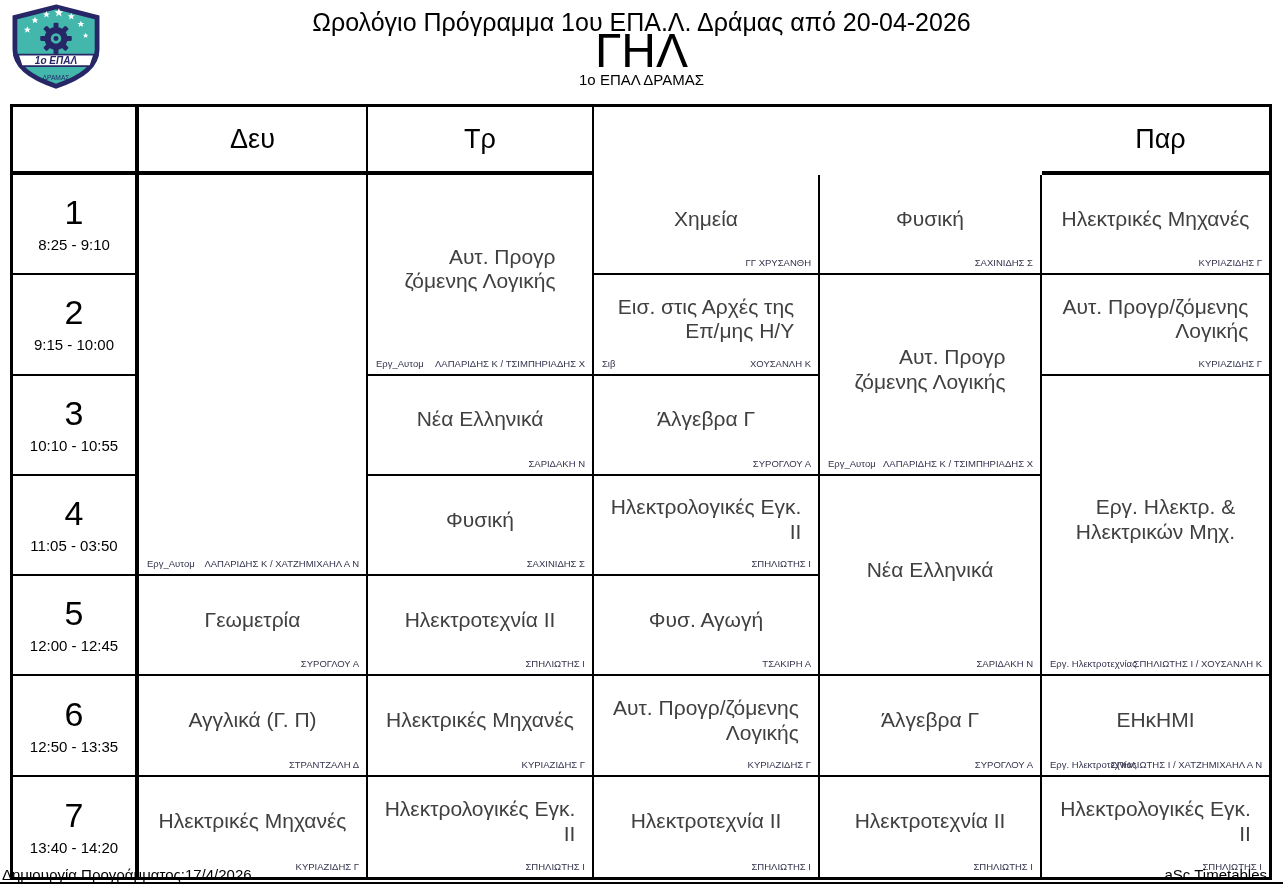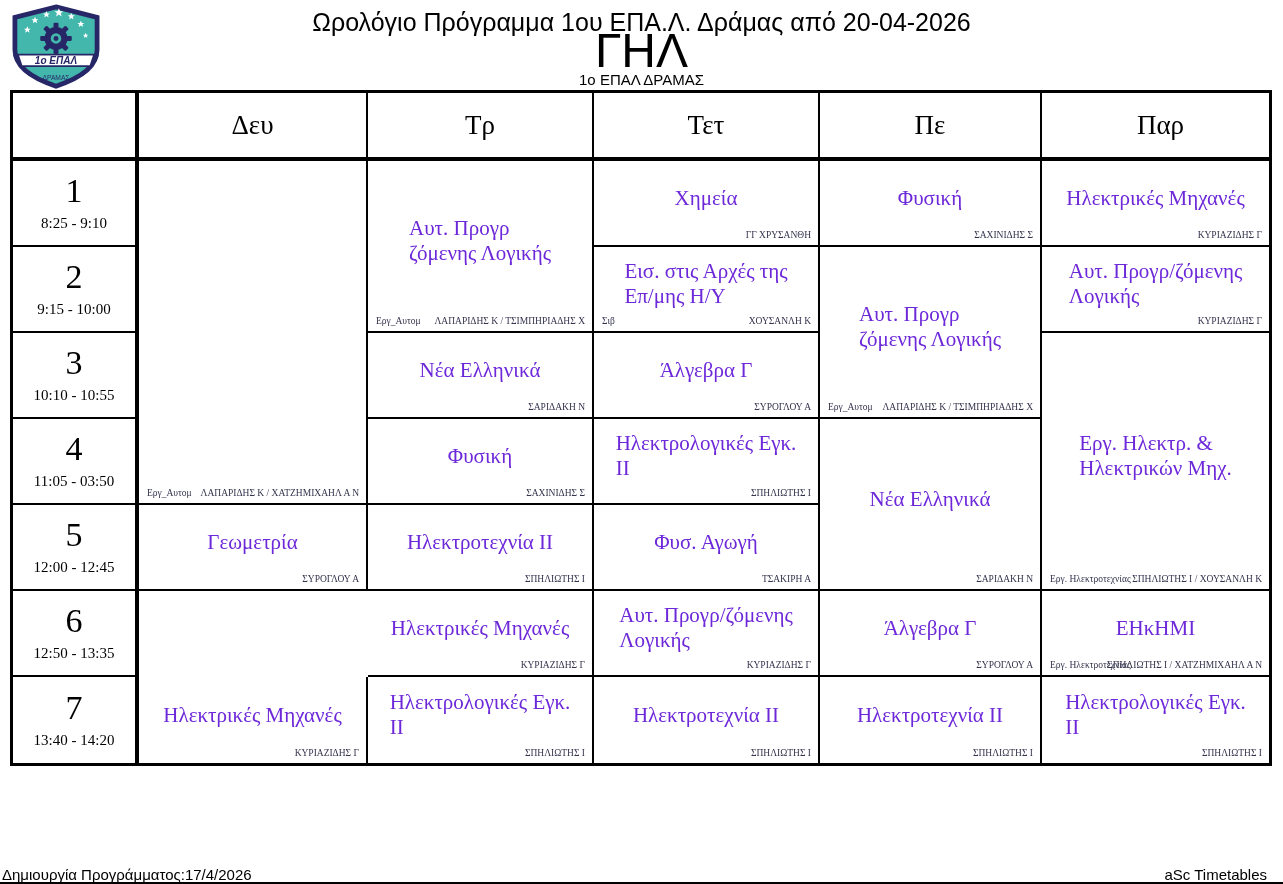--- a/index.html
+++ b/index.html
@@ -16,10 +16,10 @@
   .logo{position:absolute;left:8px;top:4px;}
 
   
-  .grid{position:absolute;left:10px;top:90px;width:1262px;height:676px;
+  .grid{position:absolute;left:10px;top:104px;width:1262px;height:776px;
         border:3px solid #000;box-sizing:border-box;display:grid;
         grid-template-columns:126px 229px 226px 226px 222px 227px;
-        grid-template-rows:68px repeat(7,1fr);background:#fff;font-family:Liberation Serif, serif;}
+        grid-template-rows:68px repeat(7,1fr);background:#fff;}
   .grid > div{box-sizing:border-box;}
 
   .hcell{border-bottom:4px solid #000;border-right:2px solid #000;

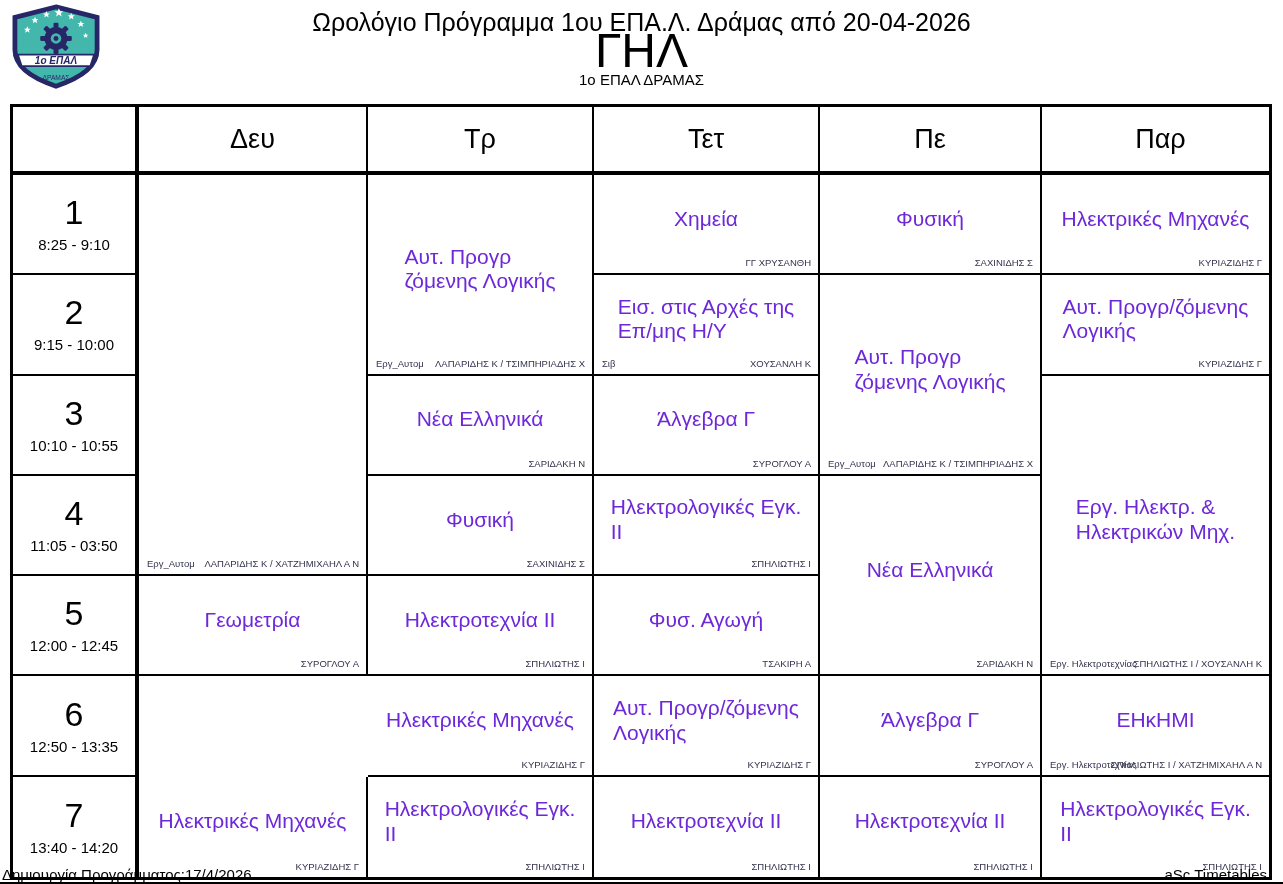--- a/index.html
+++ b/index.html
@@ -93,7 +93,6 @@
     <div class="hcell corner" style="grid-area: 1 / 1;"></div>
     <div class="hcell" style="grid-area: 1 / 2;">Δευ</div>
     <div class="hcell" style="grid-area: 1 / 3;">Τρ</div>
-    <div class="hcell" style="grid-area: 1 / 4;">Τετ</div>
     <div class="hcell" style="grid-area: 1 / 5;">Πε</div>
     <div class="hcell lc" style="grid-area: 1 / 6;">Παρ</div>
     <div class="pcell" style="grid-area: 2 / 1;">

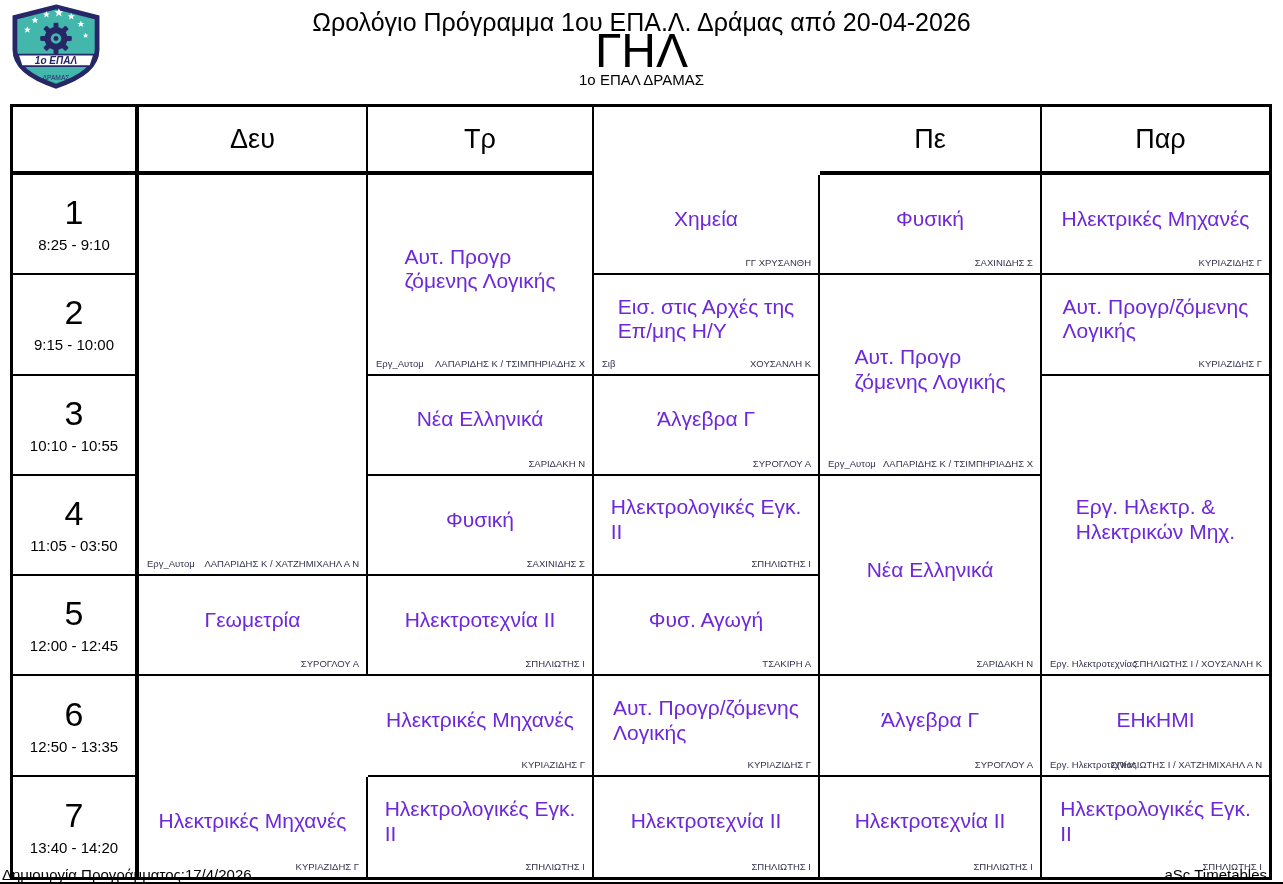--- a/index.html
+++ b/index.html
@@ -93,7 +93,6 @@
     <div class="hcell corner" style="grid-area: 1 / 1;"></div>
     <div class="hcell" style="grid-area: 1 / 2;">Δευ</div>
     <div class="hcell" style="grid-area: 1 / 3;">Τρ</div>
-    <div class="hcell" style="grid-area: 1 / 5;">Πε</div>
     <div class="hcell lc" style="grid-area: 1 / 6;">Παρ</div>
     <div class="pcell" style="grid-area: 2 / 1;">
       <div class="pnum">1</div>

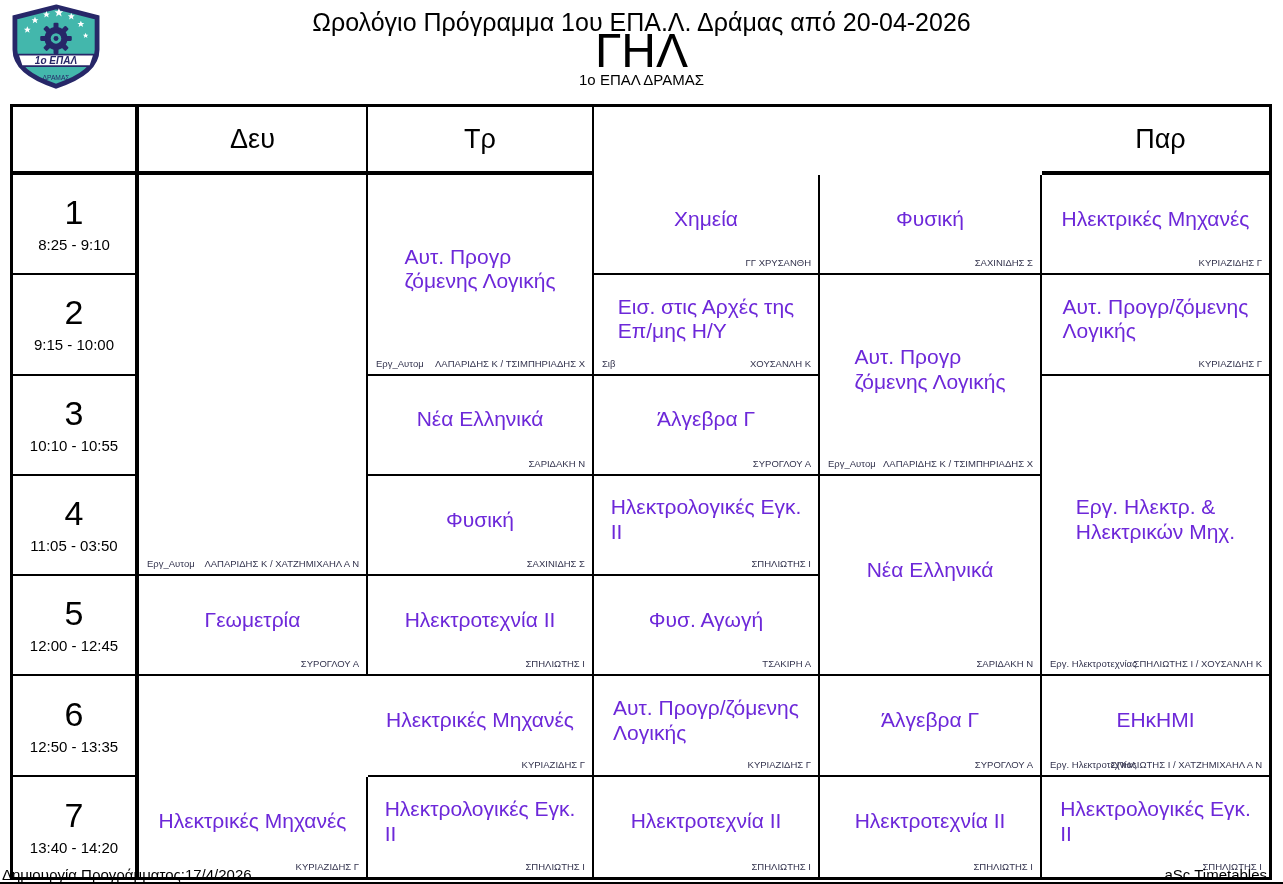--- a/index.html
+++ b/index.html
@@ -37,8 +37,8 @@
         position:relative;display:flex;align-items:center;justify-content:center;}
   .cell.lc{border-right:none;}
   .cell.lr{border-bottom:none;}
-  .subject{font-size:21px;line-height:1.18;text-align:left;white-space:pre-line;
-           padding:0 4px 10px 4px;color:#6d28d9;}
+  .subject{font-size:21px;line-height:1.18;text-align:right;white-space:pre-line;
+           padding:0 4px 10px 4px;color:#404040;}
   .meta{position:absolute;left:6px;right:7px;bottom:5px;height:13px;
         font-size:9.5px;color:#33334d;}
   .room{position:absolute;left:2px;bottom:0;white-space:nowrap;}

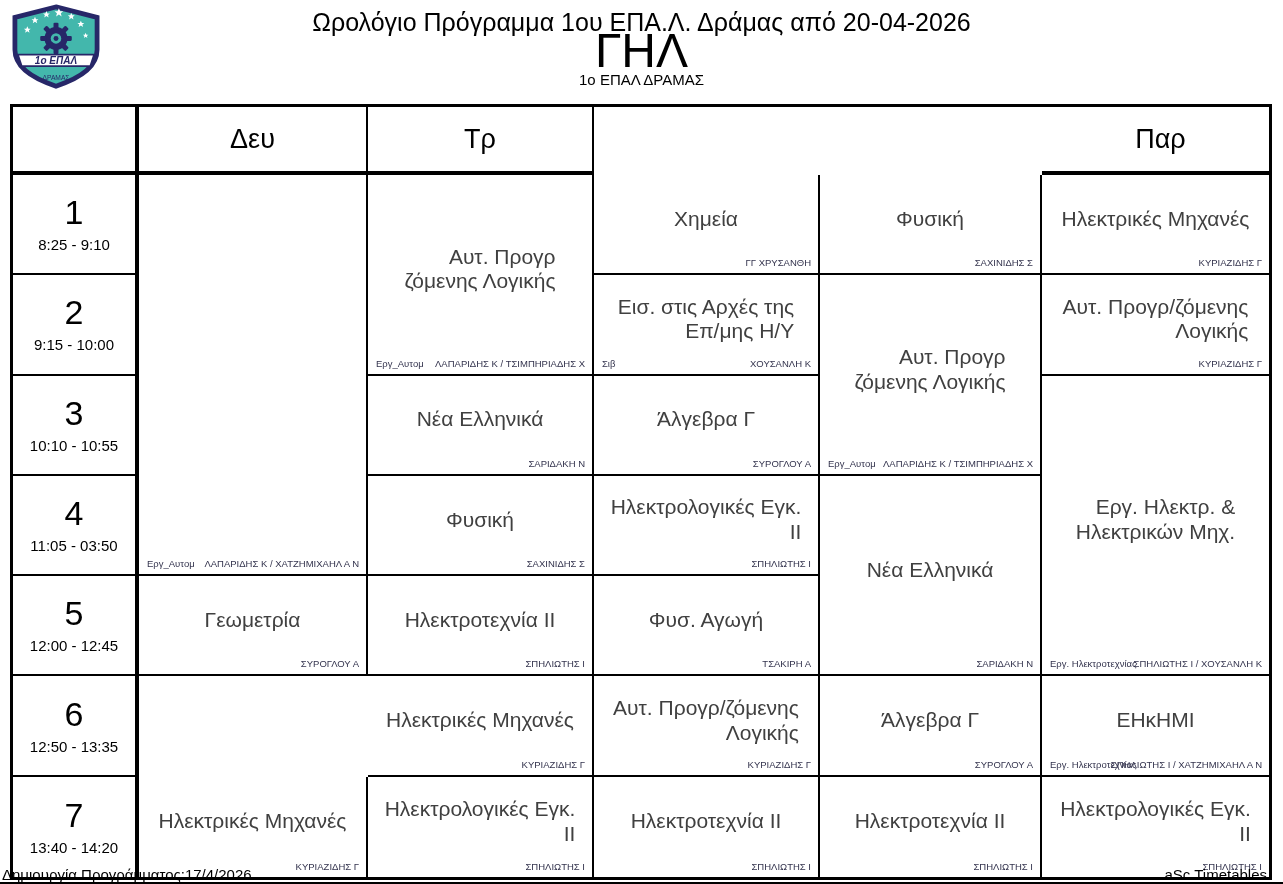--- a/index.html
+++ b/index.html
@@ -134,6 +134,12 @@
         <div class="teacher">ΣΥΡΟΓΛΟΥ Α</div>
       </div>
     </div>
+    <div class="cell" style="grid-area: 7 / 2 / span 1;">
+      <div class="subject">Αγγλικά (Γ. Π)</div>
+      <div class="meta">
+        <div class="teacher">ΣΤΡΑΝΤΖΑΛΗ Δ</div>
+      </div>
+    </div>
     <div class="cell lr" style="grid-area: 8 / 2 / span 1;">
       <div class="subject">Ηλεκτρικές Μηχανές</div>
       <div class="meta">

